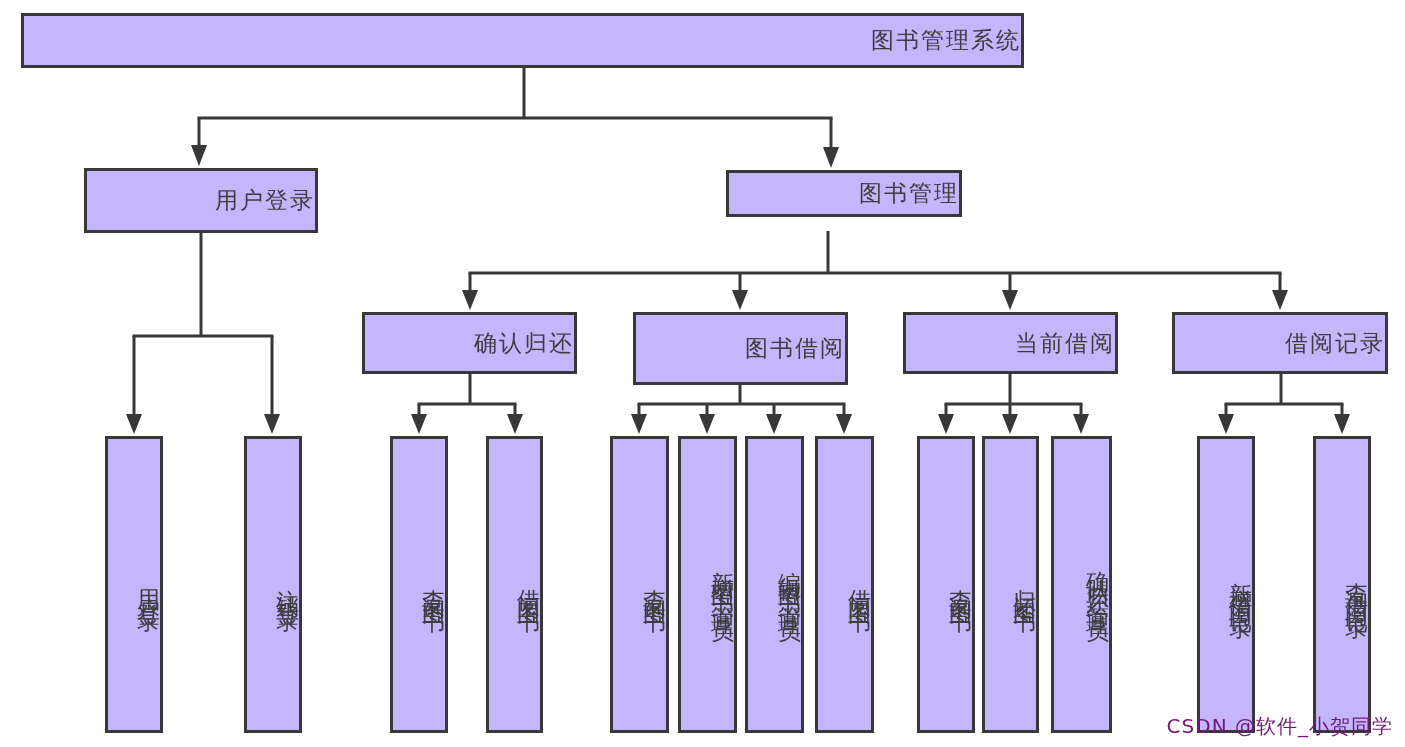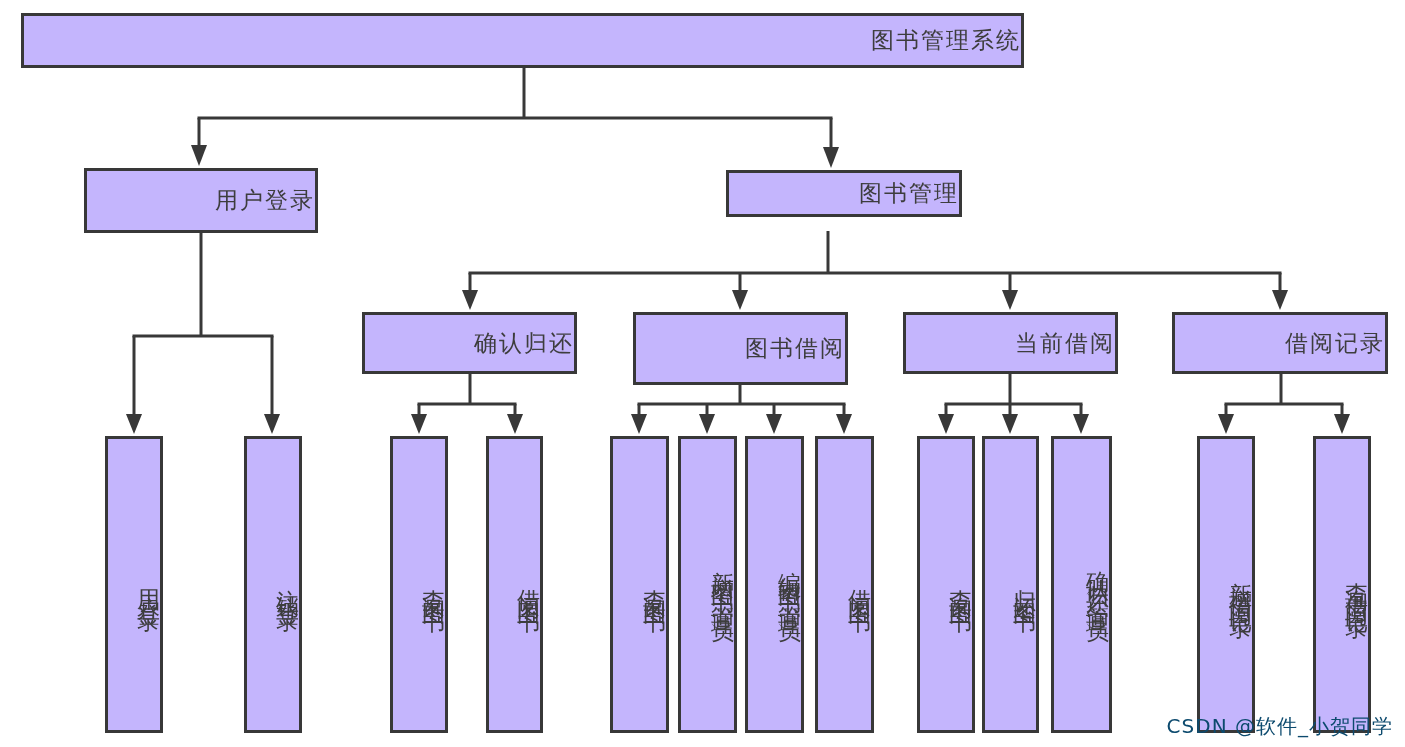--- a/index.html
+++ b/index.html
@@ -41,7 +41,7 @@
     bottom: 7px;
     font-size: 20px;
     letter-spacing: 1px;
-    color: #0c4a6e;
+    color: #701a75;
     white-space: nowrap;
   }
 </style>

